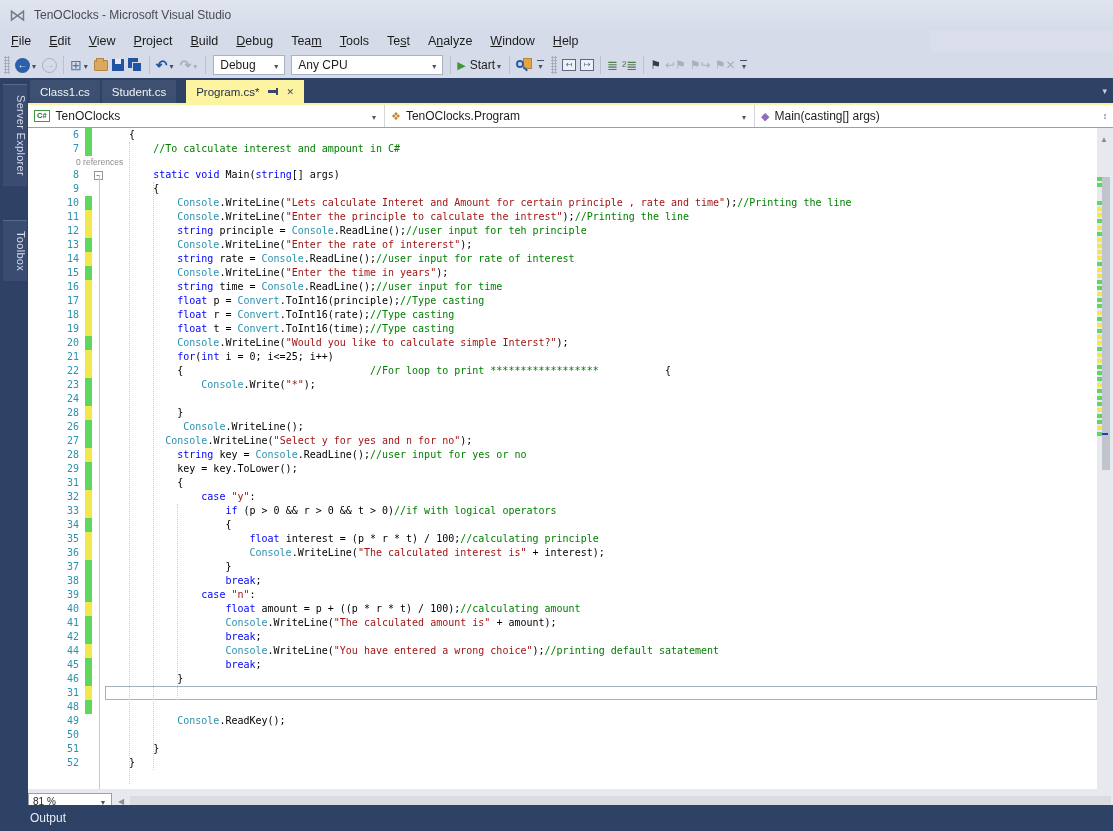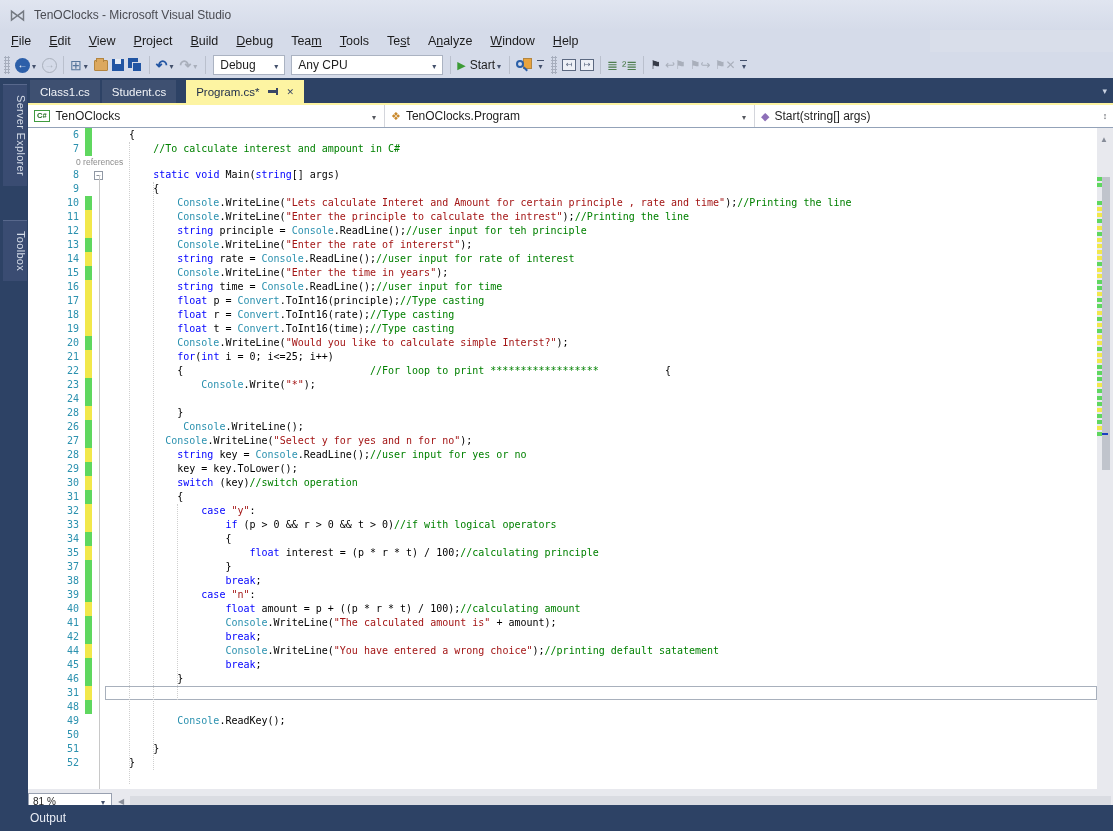--- a/index.html
+++ b/index.html
@@ -276,7 +276,7 @@
   </div>
   <div class="nav-combo" id="nav-member">
     <span class="method-icon">◆</span>
-    <span>Start(string[] args)</span>
+    <span>Main(casting[] args)</span>
     <span class="dd">▾</span>
   </div>
 </div>

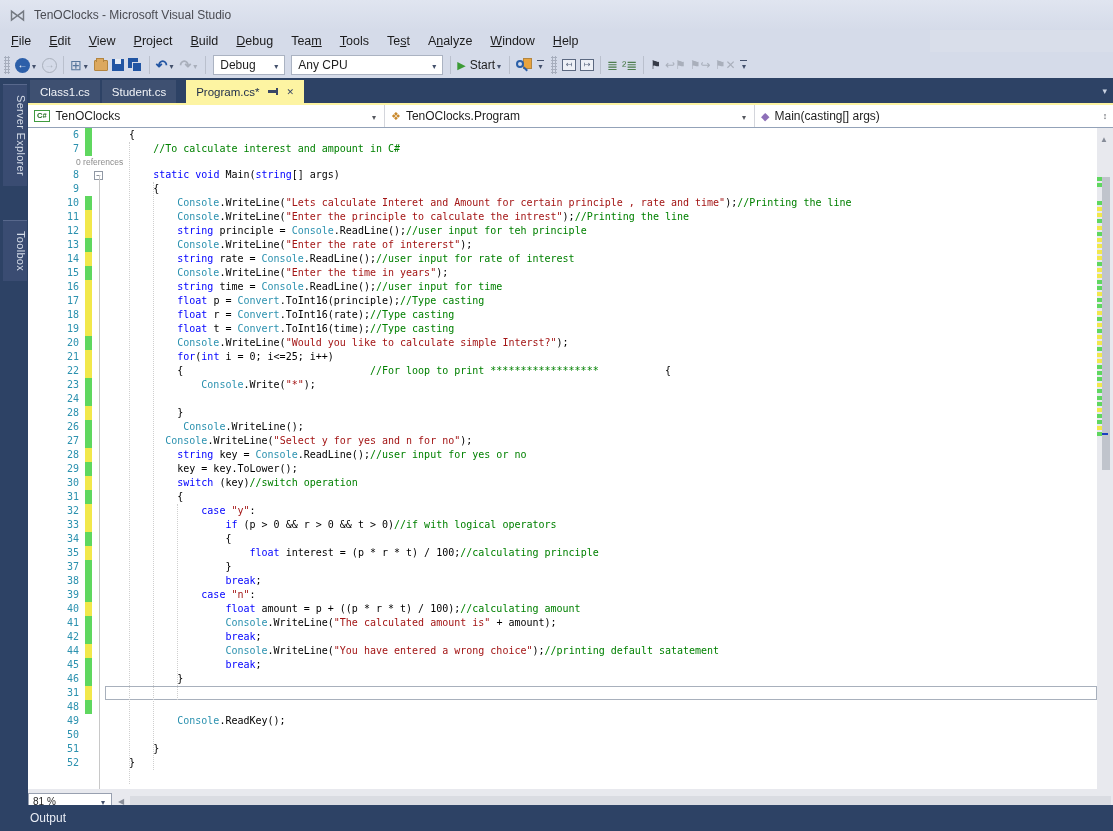--- a/index.html
+++ b/index.html
@@ -434,12 +434,6 @@
         <div class="chg g"></div>
         <div class="fold"></div>
         <pre class="code"><span class="sg-p">            key = key.ToLower();</span></pre>
-      </div>
-      <div class="row">
-        <div class="gut">30</div>
-        <div class="chg y"></div>
-        <div class="fold"></div>
-        <pre class="code"><span class="sg-p">            </span><span class="sg-k">switch</span><span class="sg-p"> (key)</span><span class="sg-c">//switch operation</span></pre>
       </div>
       <div class="row">
         <div class="gut">31</div>

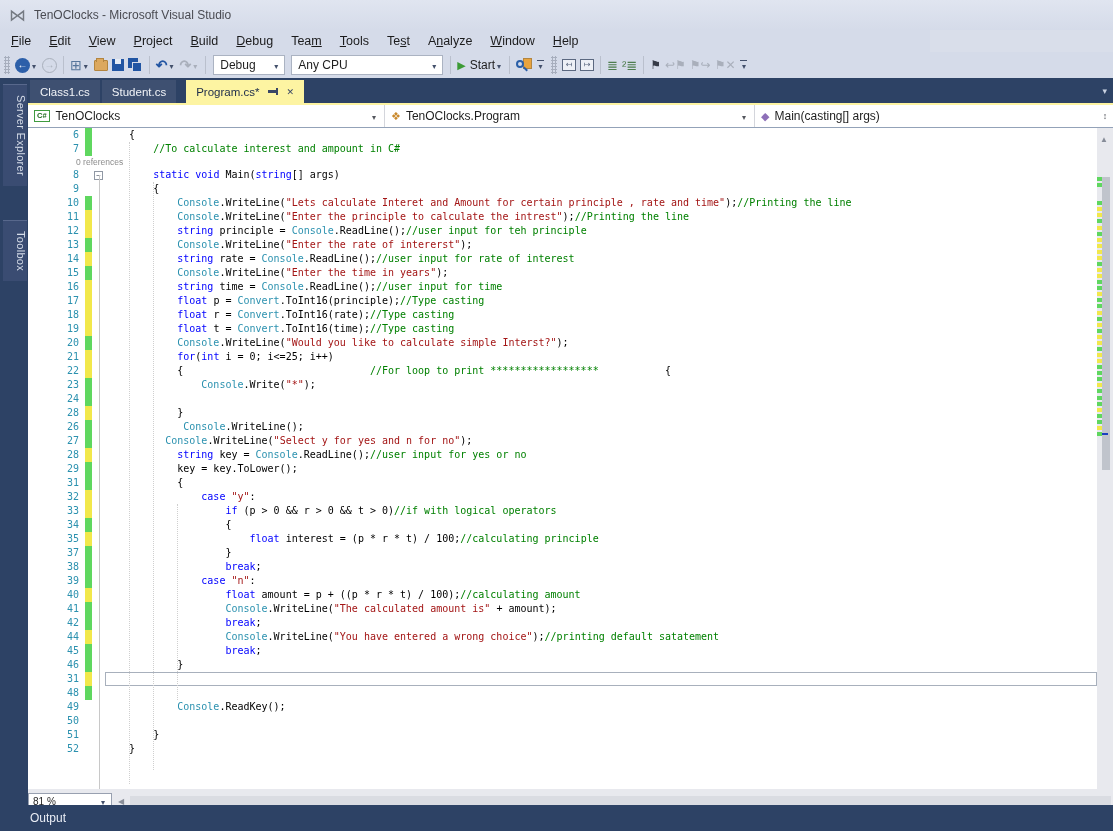--- a/index.html
+++ b/index.html
@@ -464,6 +464,12 @@
         <div class="chg y"></div>
         <div class="fold"></div>
         <pre class="code"><span class="sg-p">                        </span><span class="sg-k">float</span><span class="sg-p"> interest = (p * r * t) / 100;</span><span class="sg-c">//calculating principle</span></pre>
+      </div>
+      <div class="row">
+        <div class="gut">36</div>
+        <div class="chg y"></div>
+        <div class="fold"></div>
+        <pre class="code"><span class="sg-p">                        </span><span class="sg-t">Console</span><span class="sg-p">.WriteLine(</span><span class="sg-s">"The calculated interest is"</span><span class="sg-p"> + interest);</span></pre>
       </div>
       <div class="row">
         <div class="gut">37</div>

